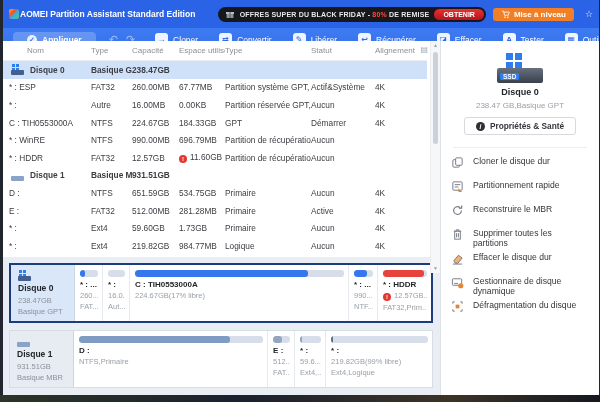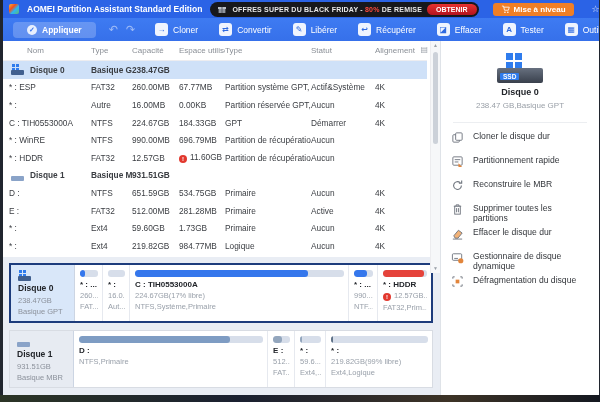--- a/index.html
+++ b/index.html
@@ -6,7 +6,7 @@
     font-family:"Liberation Sans","DejaVu Sans",sans-serif;background:#20252e;}
   .window{position:absolute;left:3px;top:0;width:596px;height:395px;background:#fff;overflow:hidden;}
   
-  .titlebar{height:18px;background:#2b63e6;display:flex;align-items:center;padding:0 6px;gap:8px;}
+  .titlebar{height:28px;background:#2b63e6;display:flex;align-items:center;padding:0 6px;gap:1px;}
   .logo{width:10px;height:10px;border-radius:2px;flex:0 0 auto;
     background:linear-gradient(135deg,#ffb437 0%,#f4511e 35%,#29b6f6 60%,#66bb6a 100%);}
   .apptitle{color:#fff;font-size:8.5px;font-weight:bold;white-space:nowrap;}

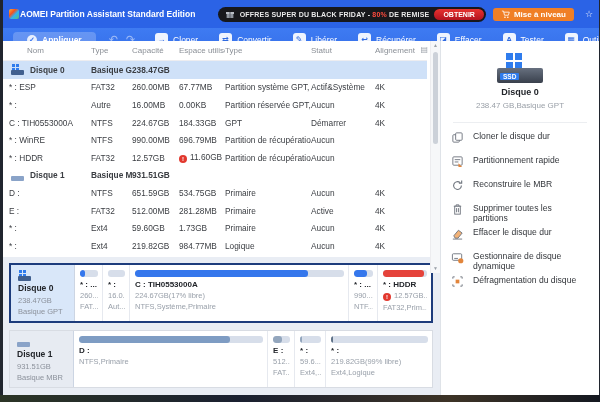--- a/index.html
+++ b/index.html
@@ -449,6 +449,10 @@
         </div>
         <div class="sb-disk">Disque 0</div>
         <div class="sb-info">238.47 GB,Basique GPT</div>
+        <button class="propsbtn">
+          <span class="infoico">i</span>
+          <span>Propriétés &amp; Santé</span>
+        </button>
       </div>
       <div class="sb-div"></div>
       <div class="actions">

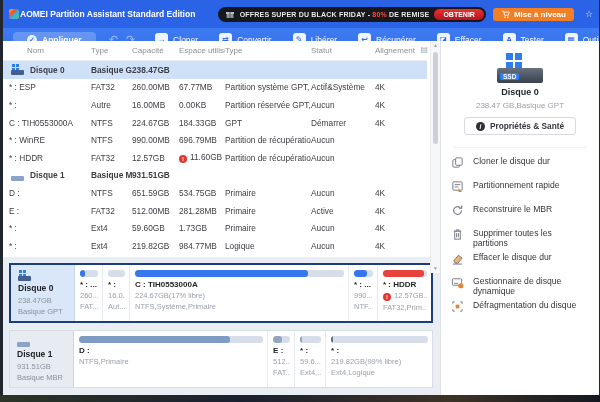--- a/index.html
+++ b/index.html
@@ -368,7 +368,6 @@
                 </div>
               <div class="bl1">C : TIH0553000A</div>
               <div class="bl2">224.67GB(17% libre)</div>
-              <div class="bl2">NTFS,Système,Primaire</div>
             </div>
             <div class="blk" style="width:19px;flex:0 0 auto;">
               <div class="pbar">

